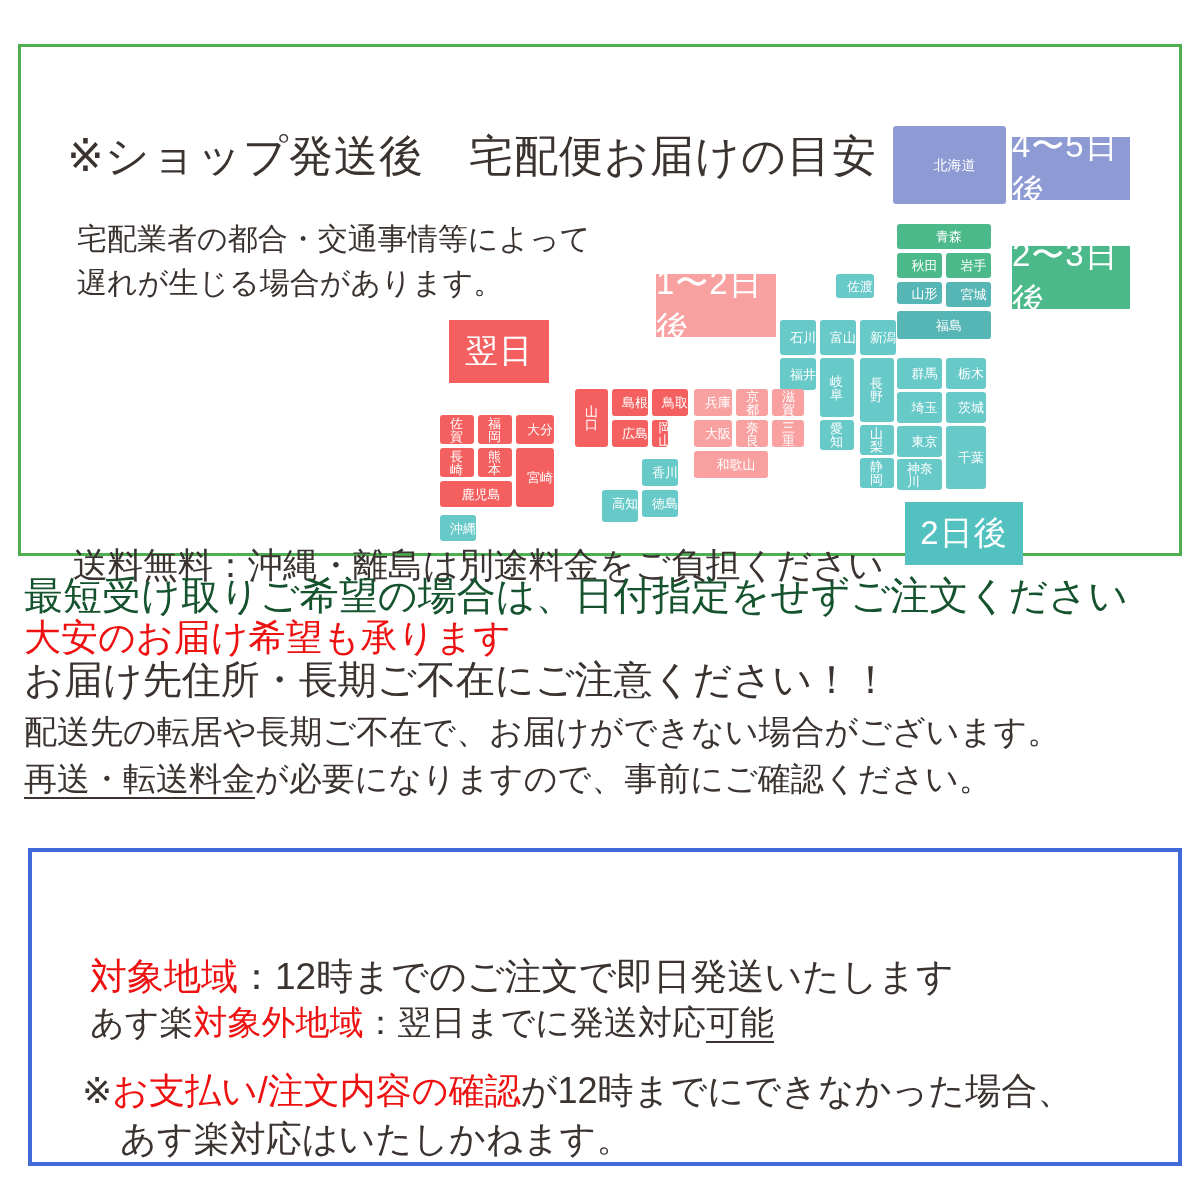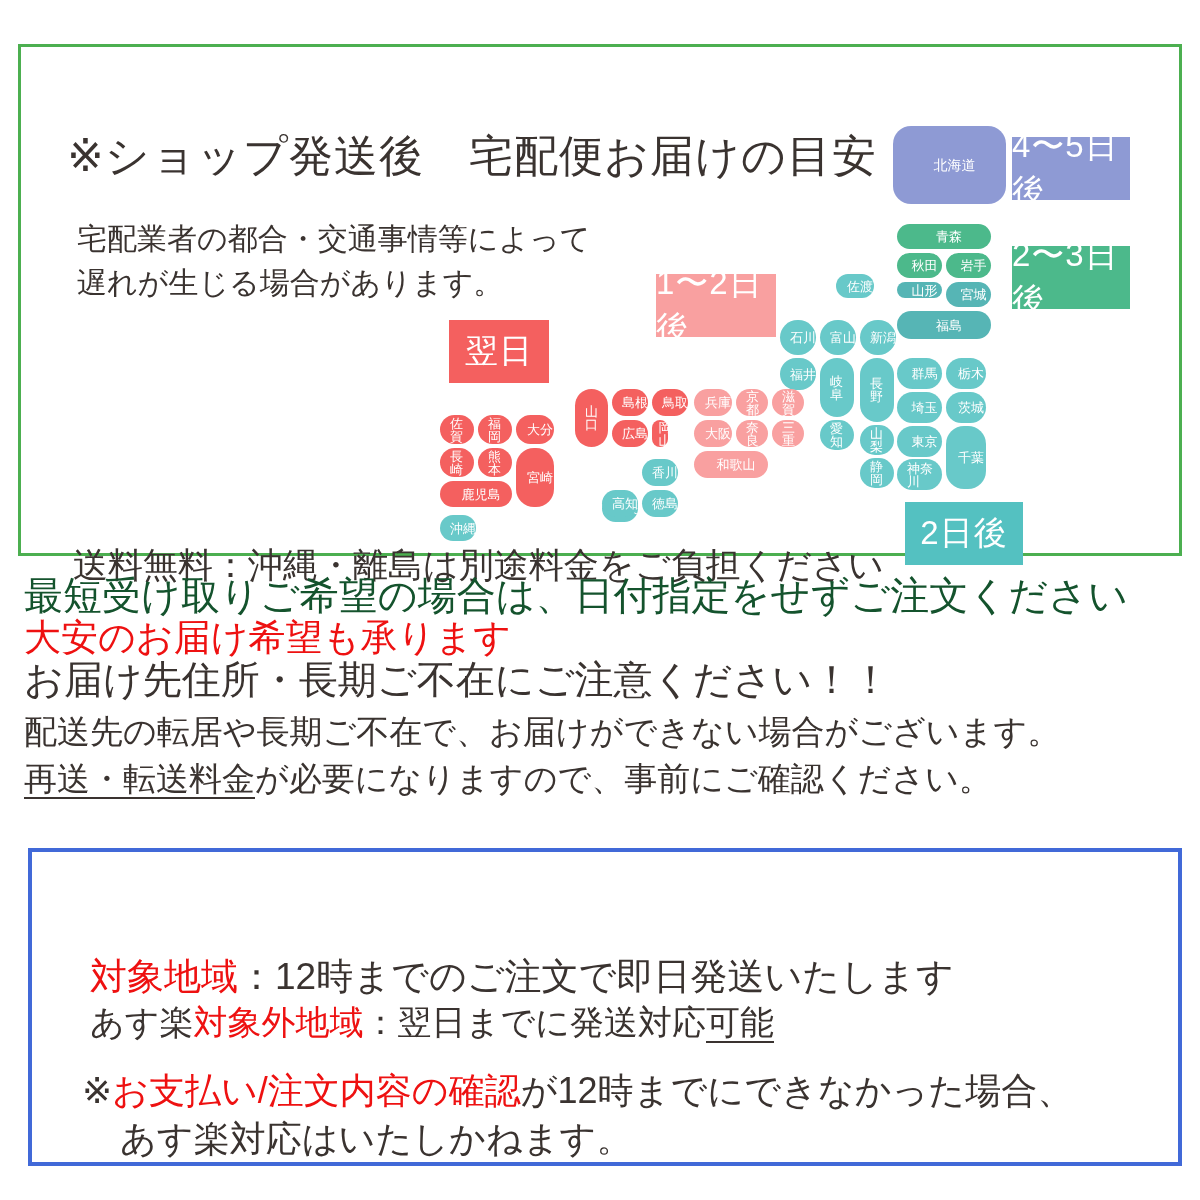--- a/index.html
+++ b/index.html
@@ -36,7 +36,7 @@
   #map{position:absolute;left:0;top:0;width:1164px;height:512px;}
   .tile{
     position:absolute;
-    border-radius:18px;
+    border-radius:3px;
     color:#ffffff;
     font-size:13px;
     display:flex;align-items:center;justify-content:center;

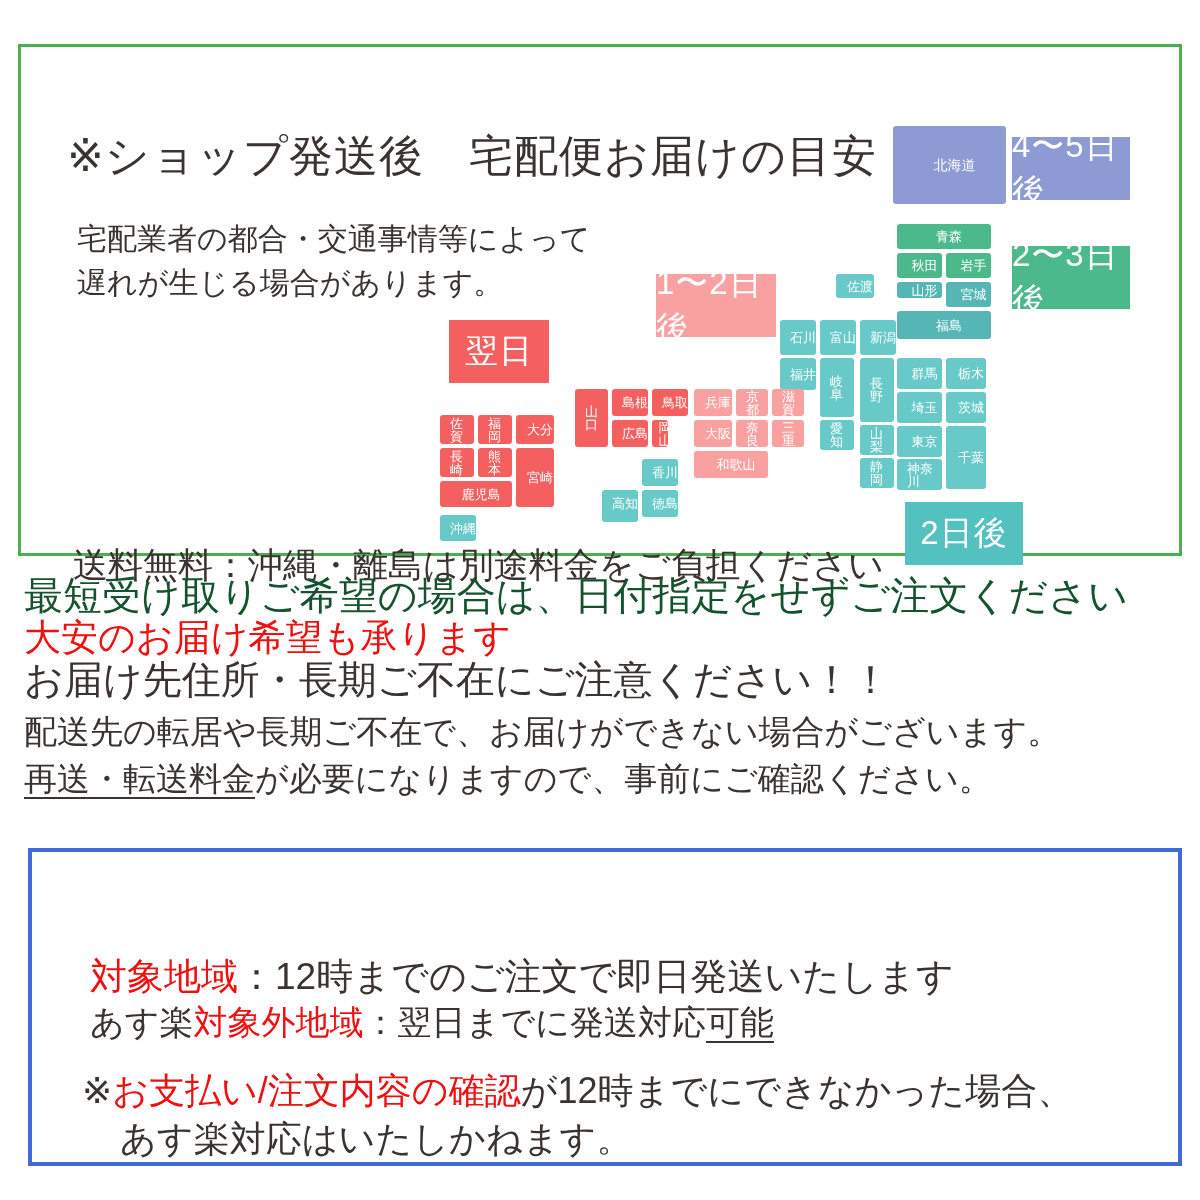--- a/index.html
+++ b/index.html
@@ -106,7 +106,7 @@
       <div class="tile" style="left: 925px; top: 206px; width: 45px; height: 25px; background: rgb(76, 185, 139);">
         <span>岩手</span>
       </div>
-      <div class="tile" style="left: 876px; top: 235px; width: 45px; height: 16px; background: rgb(86, 181, 181); align-items: center;">
+      <div class="tile" style="left: 876px; top: 235px; width: 45px; height: 22px; background: rgb(86, 181, 181); align-items: center;">
         <span>山形</span>
       </div>
       <div class="tile" style="left: 925px; top: 235px; width: 45px; height: 25px; background: rgb(86, 181, 181);">

